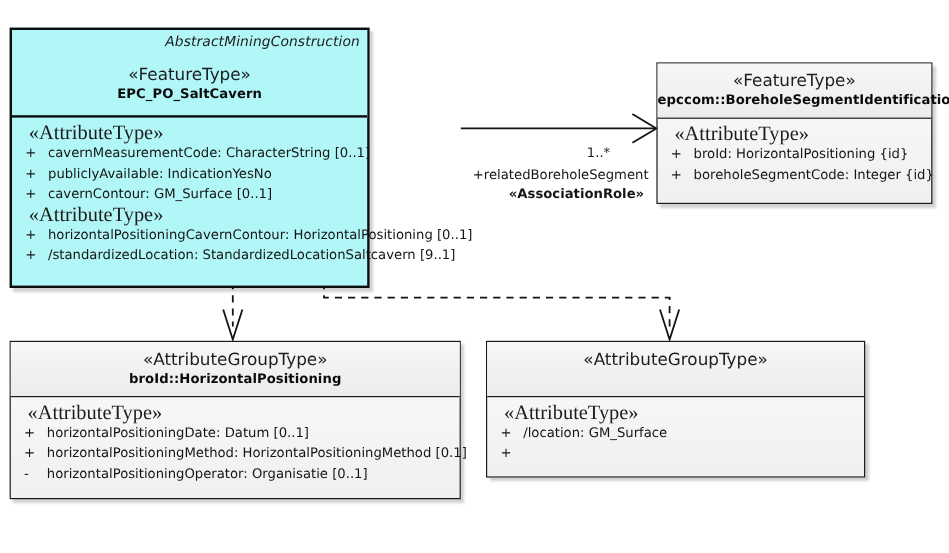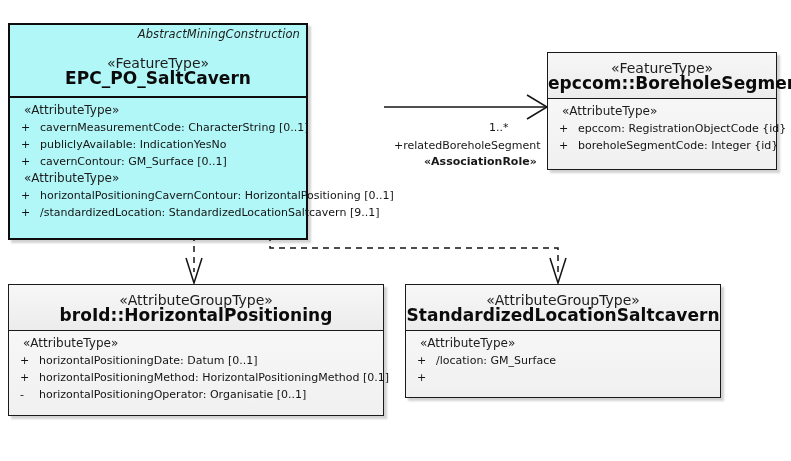--- a/index.html
+++ b/index.html
@@ -66,7 +66,7 @@
     line-height: 15px;
   }
   .class-name {
-    font-size: 17px;
+    font-size: 11px;
     font-weight: bold;
     color: #0b0b0b;
     line-height: 15px;

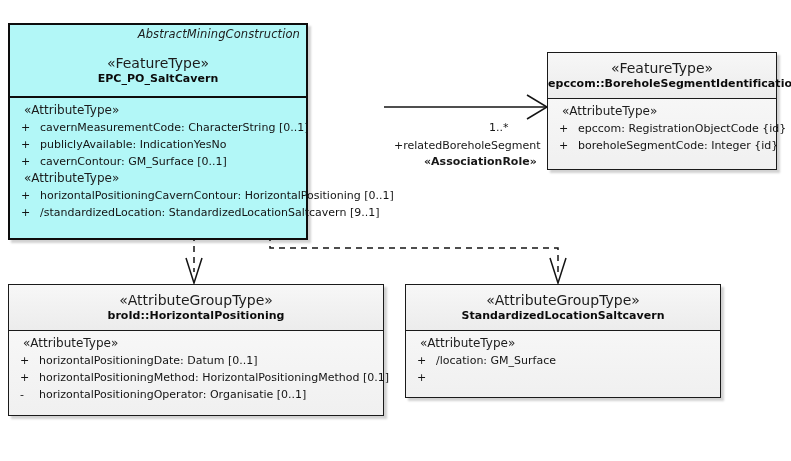--- a/index.html
+++ b/index.html
@@ -79,11 +79,12 @@
     padding: 4px 0 4px 0;
   }
   .group-label {
-    font-size: 12px;
+    font-size: 17px;
     color: #1c1c1c;
     padding-left: 14px;
     line-height: 17px;
     white-space: nowrap;
+    font-family: Liberation Serif, serif;
   }
   .attr-row {
     position: relative;

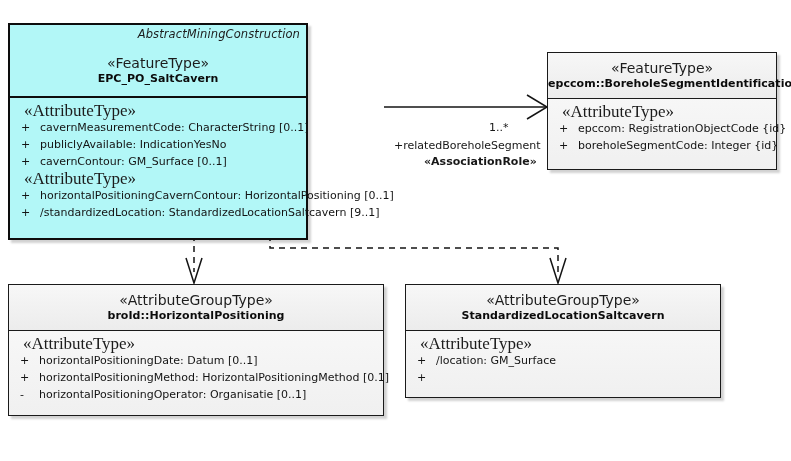--- a/index.html
+++ b/index.html
@@ -188,7 +188,7 @@
       <div class="group-label">«AttributeType»</div>
       <div class="attr-row">
         <span class="attr-vis">+</span>
-        <span>epccom: RegistrationObjectCode {id}</span>
+        <span>broId: HorizontalPositioning {id}</span>
       </div>
       <div class="attr-row">
         <span class="attr-vis">+</span>

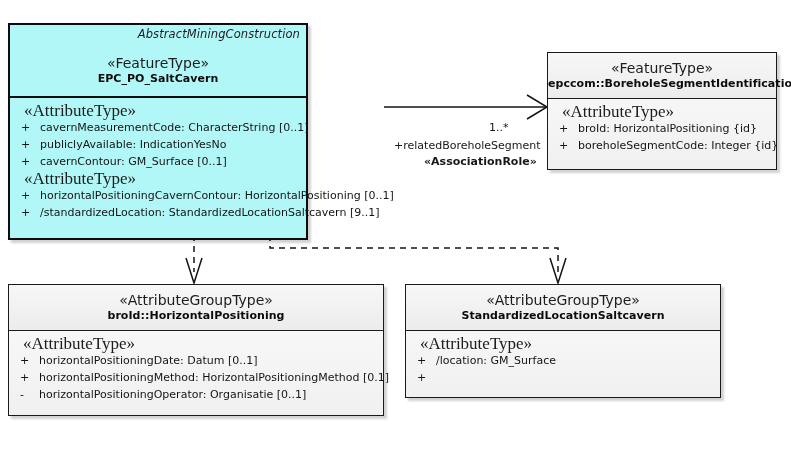--- a/index.html
+++ b/index.html
@@ -222,7 +222,6 @@
   <div class="uml-class grey-grad" style="left:405px; top:284px; width:316px; height:114px;">
     <div class="class-header" style="height:46px;">
       <div class="stereotype" style="margin-top:6px;">«AttributeGroupType»</div>
-      <div class="class-name">StandardizedLocationSaltcavern</div>
     </div>
     <div class="class-body">
       <div class="group-label">«AttributeType»</div>

